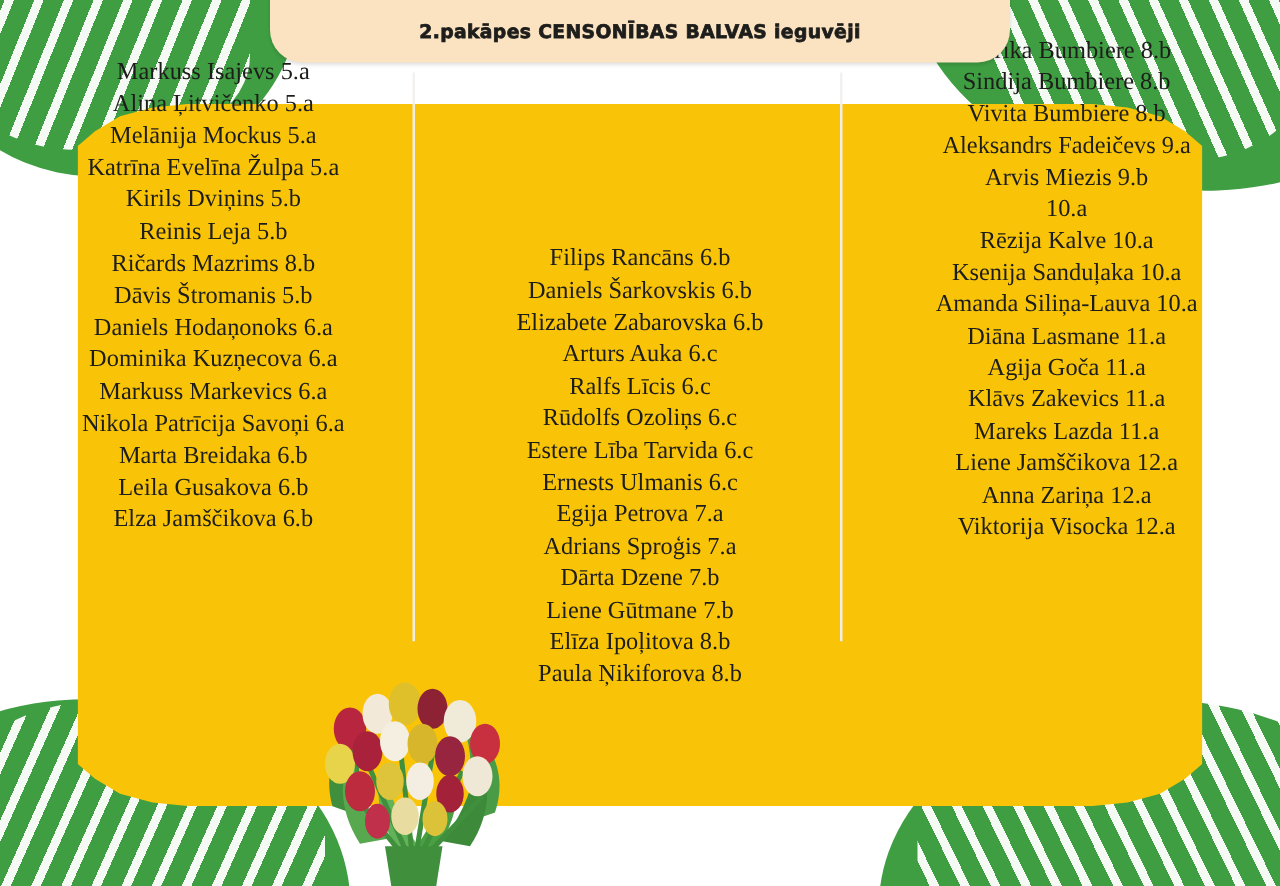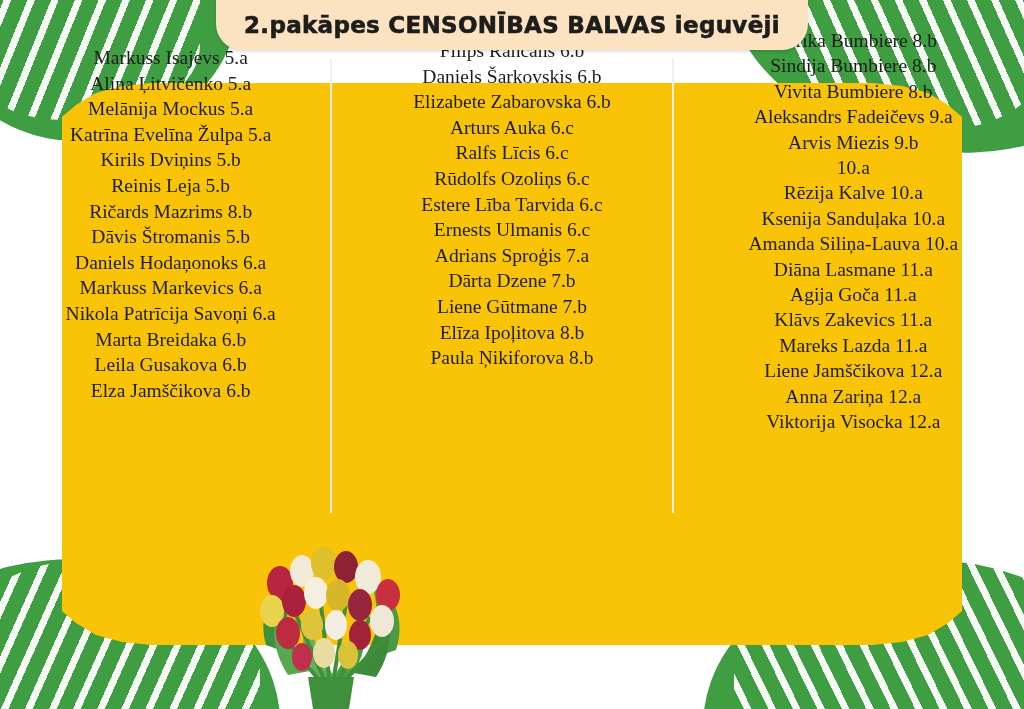--- a/index.html
+++ b/index.html
@@ -118,7 +118,7 @@
   .title-text {
     font-family: "DejaVu Sans", sans-serif;
     font-weight: bold;
-    font-size: 23px;
+    font-size: 15px;
     letter-spacing: 0.3px;
     color: #1d1d1b;
     white-space: nowrap;

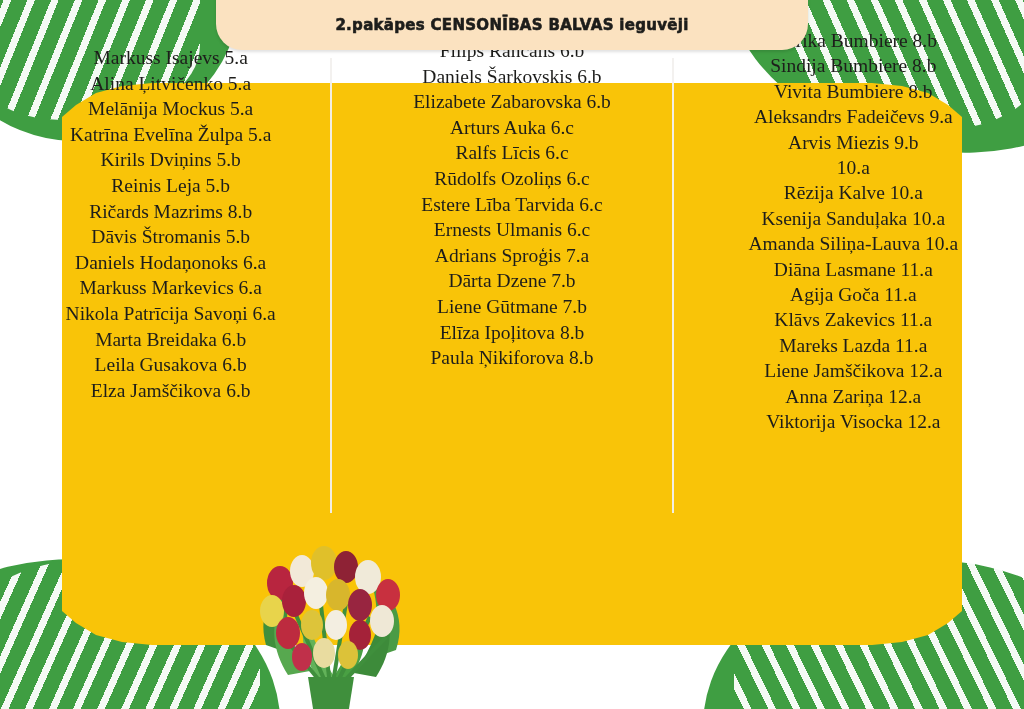--- a/index.html
+++ b/index.html
@@ -160,7 +160,7 @@
     align-items: center;
   }
   .col-1 { padding-top: 45px; }
-  .col-2 { padding-top: 38px; }
+  .col-2 { padding-top: 38px; justify-content: center; }
   .col-3 { padding-top: 28px; }
 
   .divider {

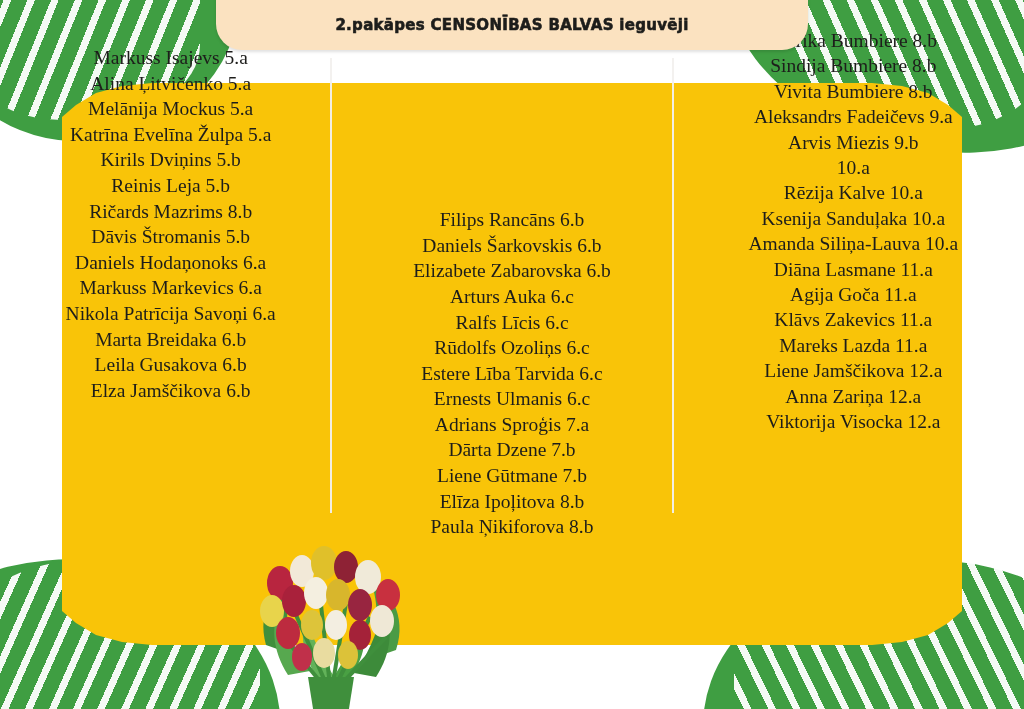--- a/index.html
+++ b/index.html
@@ -227,6 +227,7 @@
       <div class="name">Ričards Mazrims  8.b</div>
       <div class="name">Dāvis Štromanis 5.b</div>
       <div class="name">Daniels Hodaņonoks 6.a</div>
+      <div class="name">Dominika Kuzņecova 6.a</div>
       <div class="name">Markuss Markevics 6.a</div>
       <div class="name">Nikola Patrīcija Savoņi 6.a</div>
       <div class="name">Marta Breidaka 6.b</div>

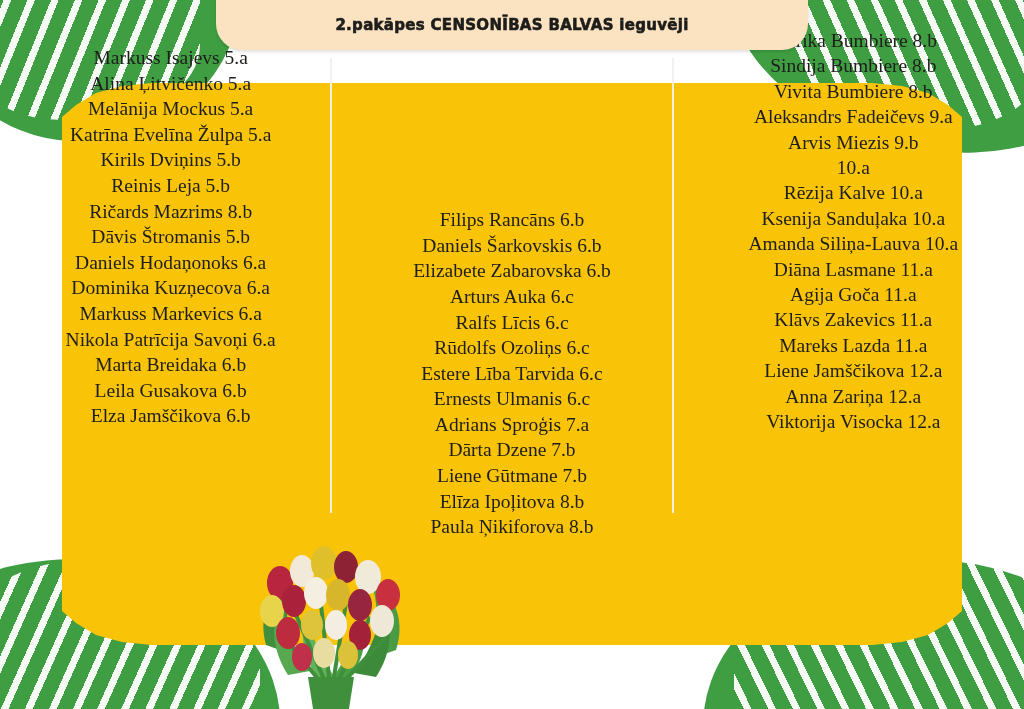--- a/index.html
+++ b/index.html
@@ -244,6 +244,7 @@
       <div class="name">Rūdolfs Ozoliņs 6.c</div>
       <div class="name">Estere Lība Tarvida 6.c</div>
       <div class="name">Ernests Ulmanis  6.c</div>
+      <div class="name">Egija Petrova 7.a</div>
       <div class="name">Adrians Sproģis 7.a</div>
       <div class="name">Dārta Dzene 7.b</div>
       <div class="name">Liene Gūtmane 7.b</div>

